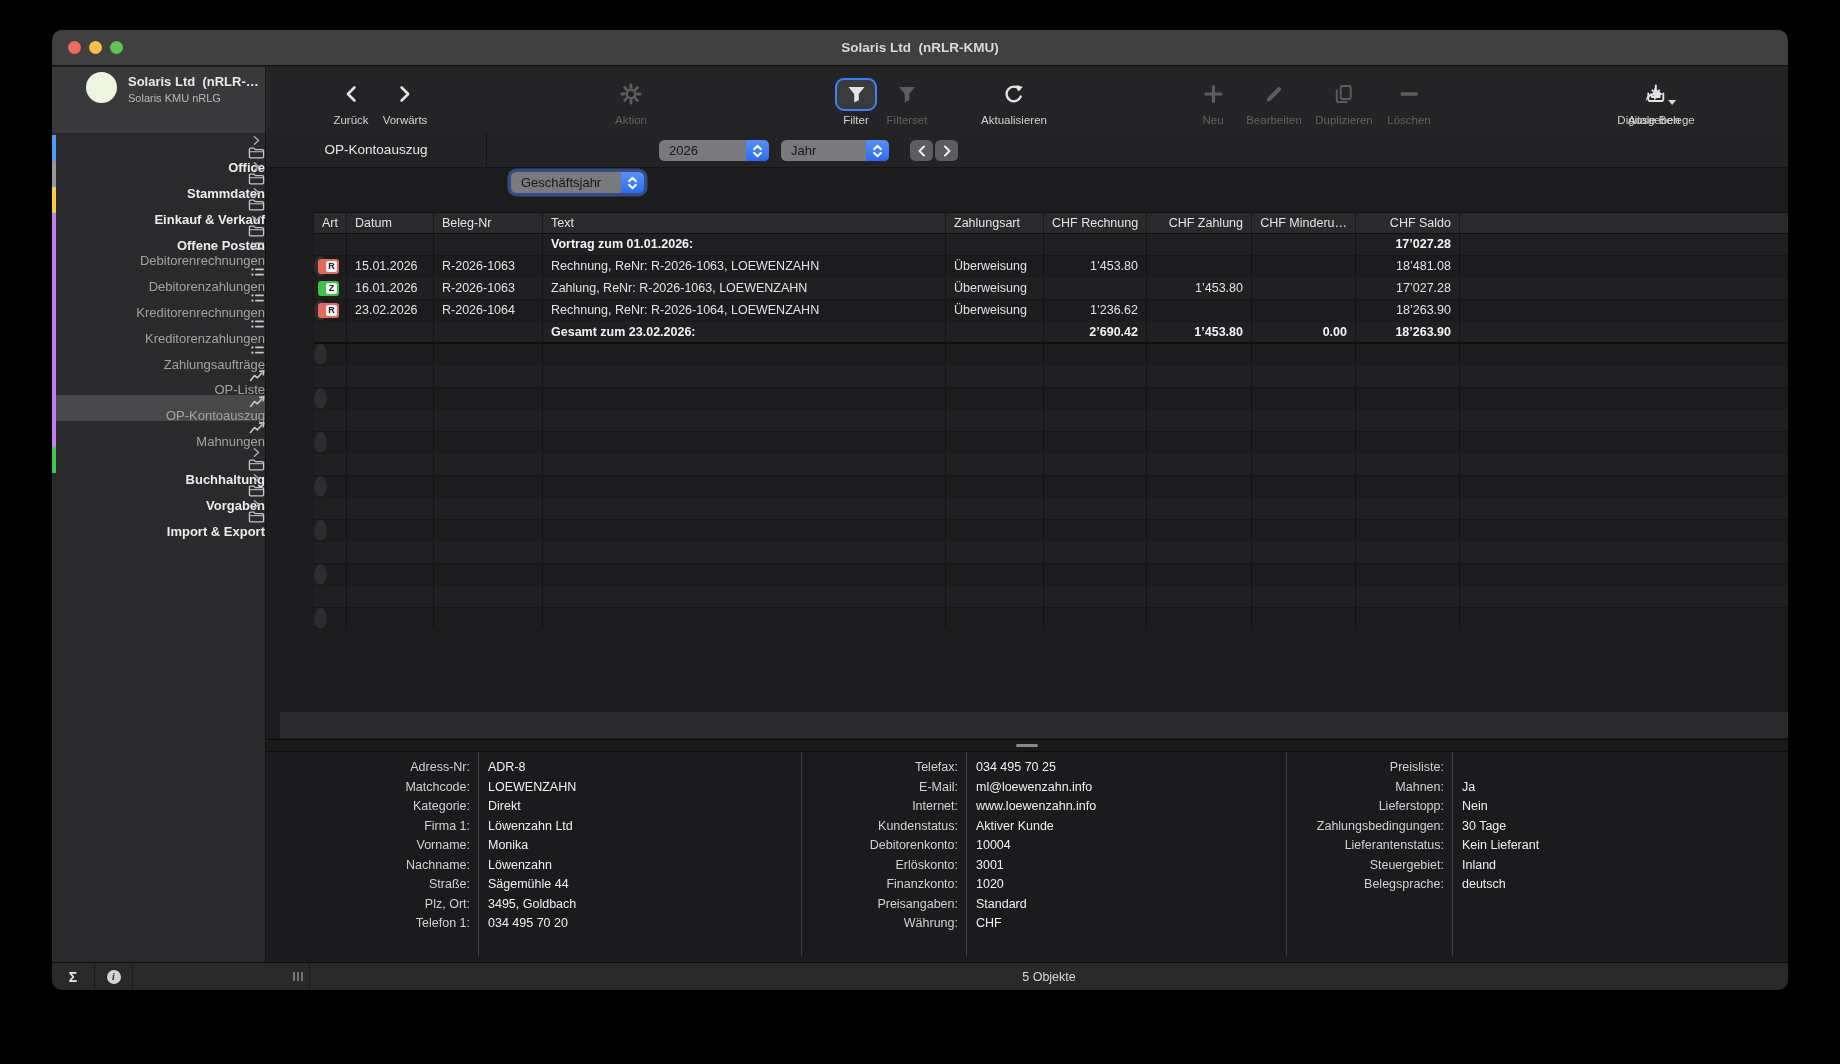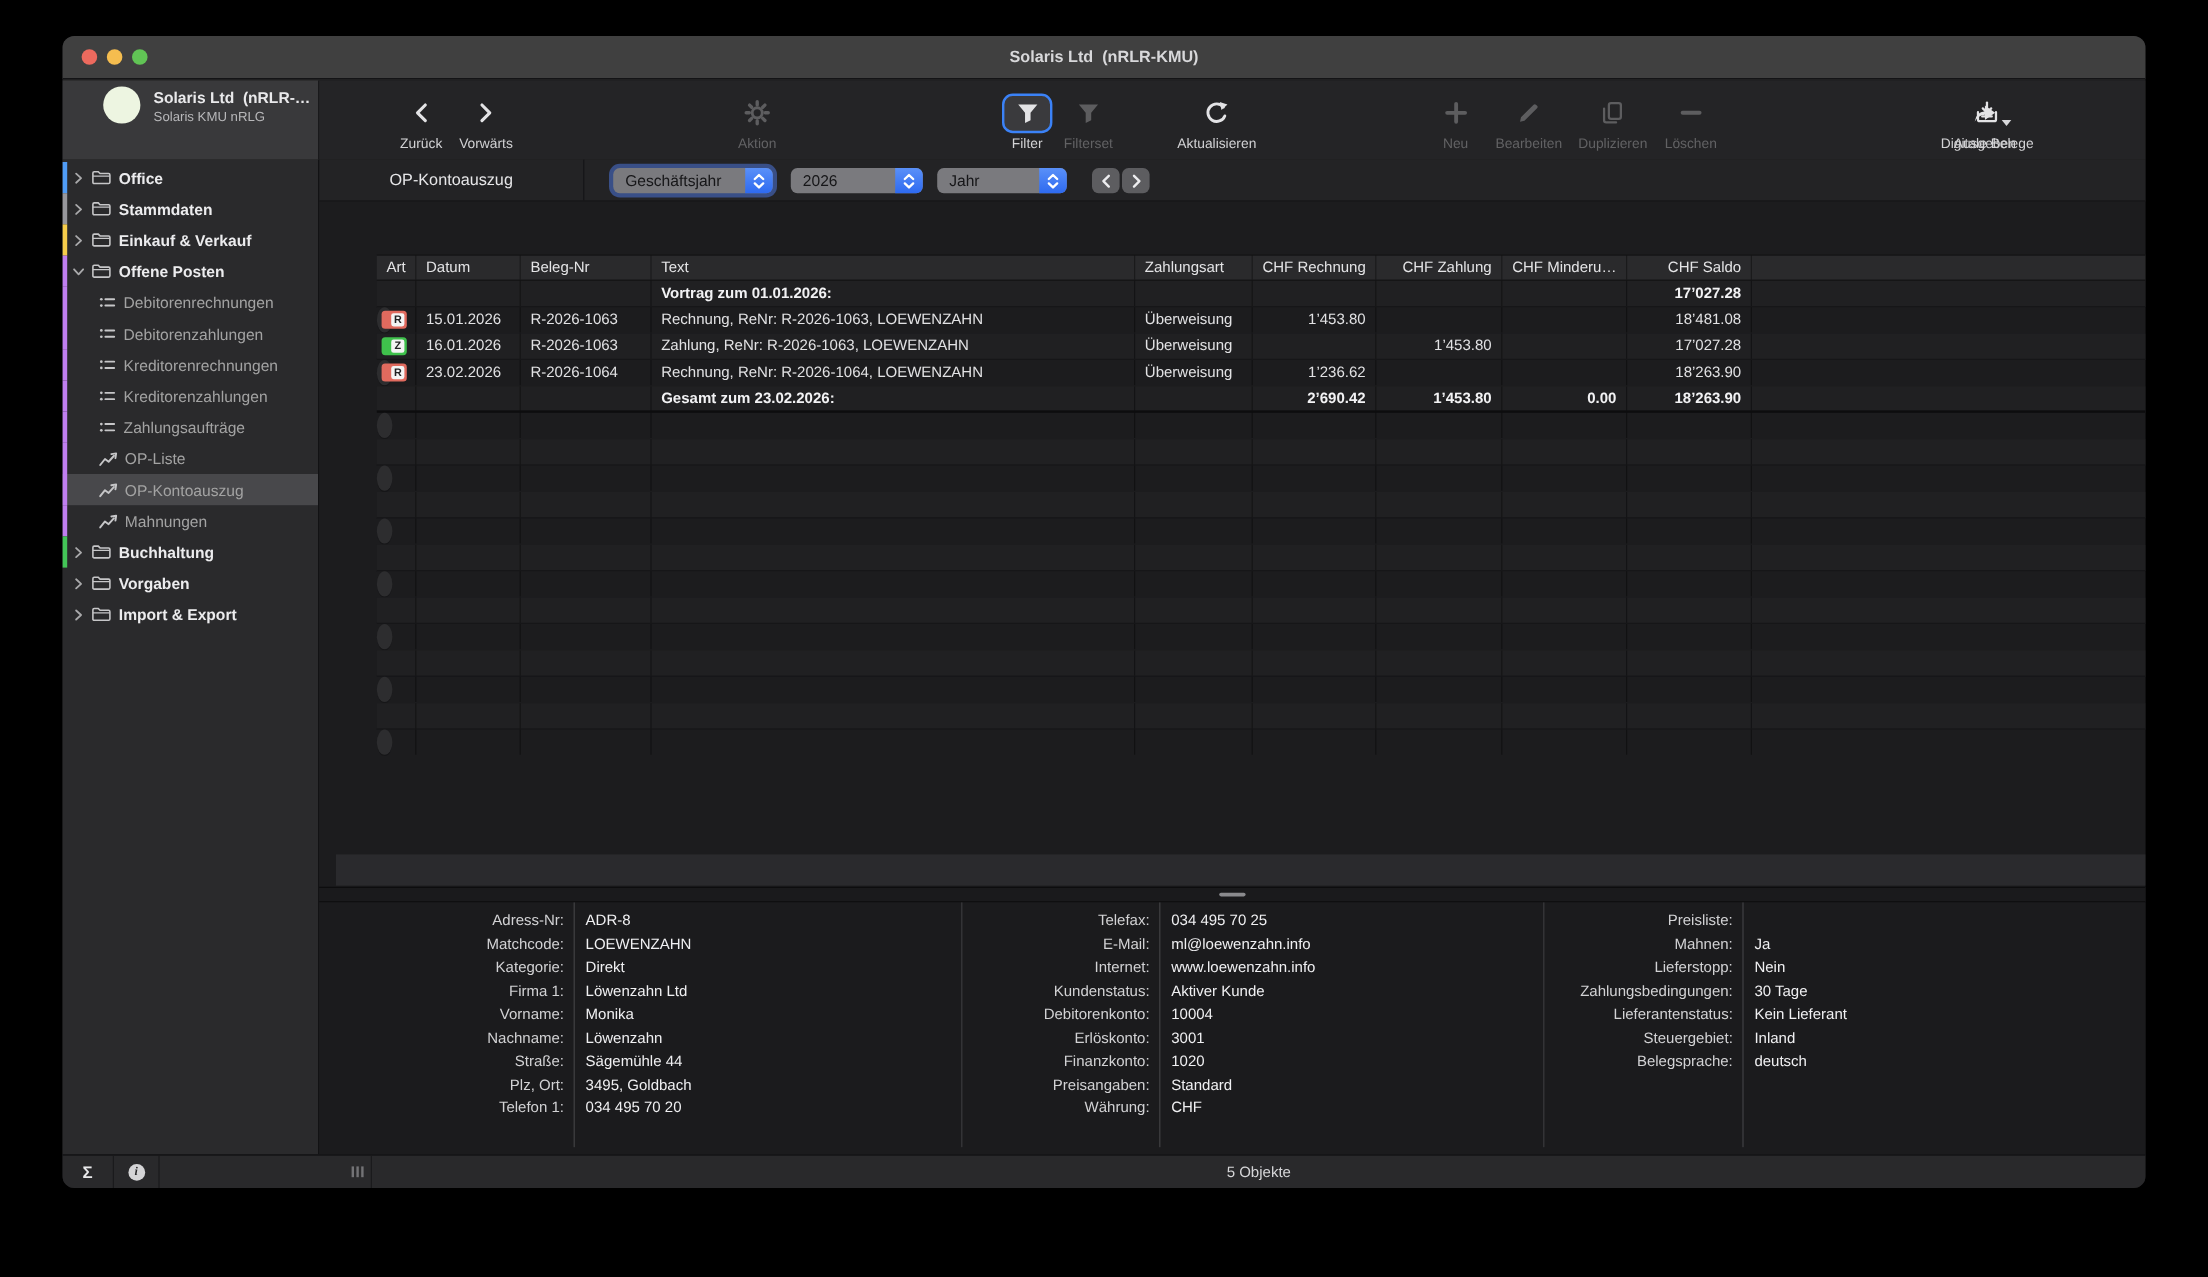--- a/index.html
+++ b/index.html
@@ -46,7 +46,7 @@
   
   .sidebar{position:absolute;left:0;top:103px;width:214px;bottom:28px;background:#2a2a2c;
     border-right:1px solid #121214;padding-top:2px;}
-  .tree-row{position:relative;height:26px;display:flex;align-items:center;}
+  .tree-row{position:relative;height:26px;display:flex;align-items:flex-end;flex-direction:column;}
   .tree-row.selected{background:#48484b;}
   .strip{position:absolute;left:0;top:0;width:4px;height:100%;}
   .chev{width:14px;display:flex;margin-left:8px;color:#a9a9ab;flex:none;}

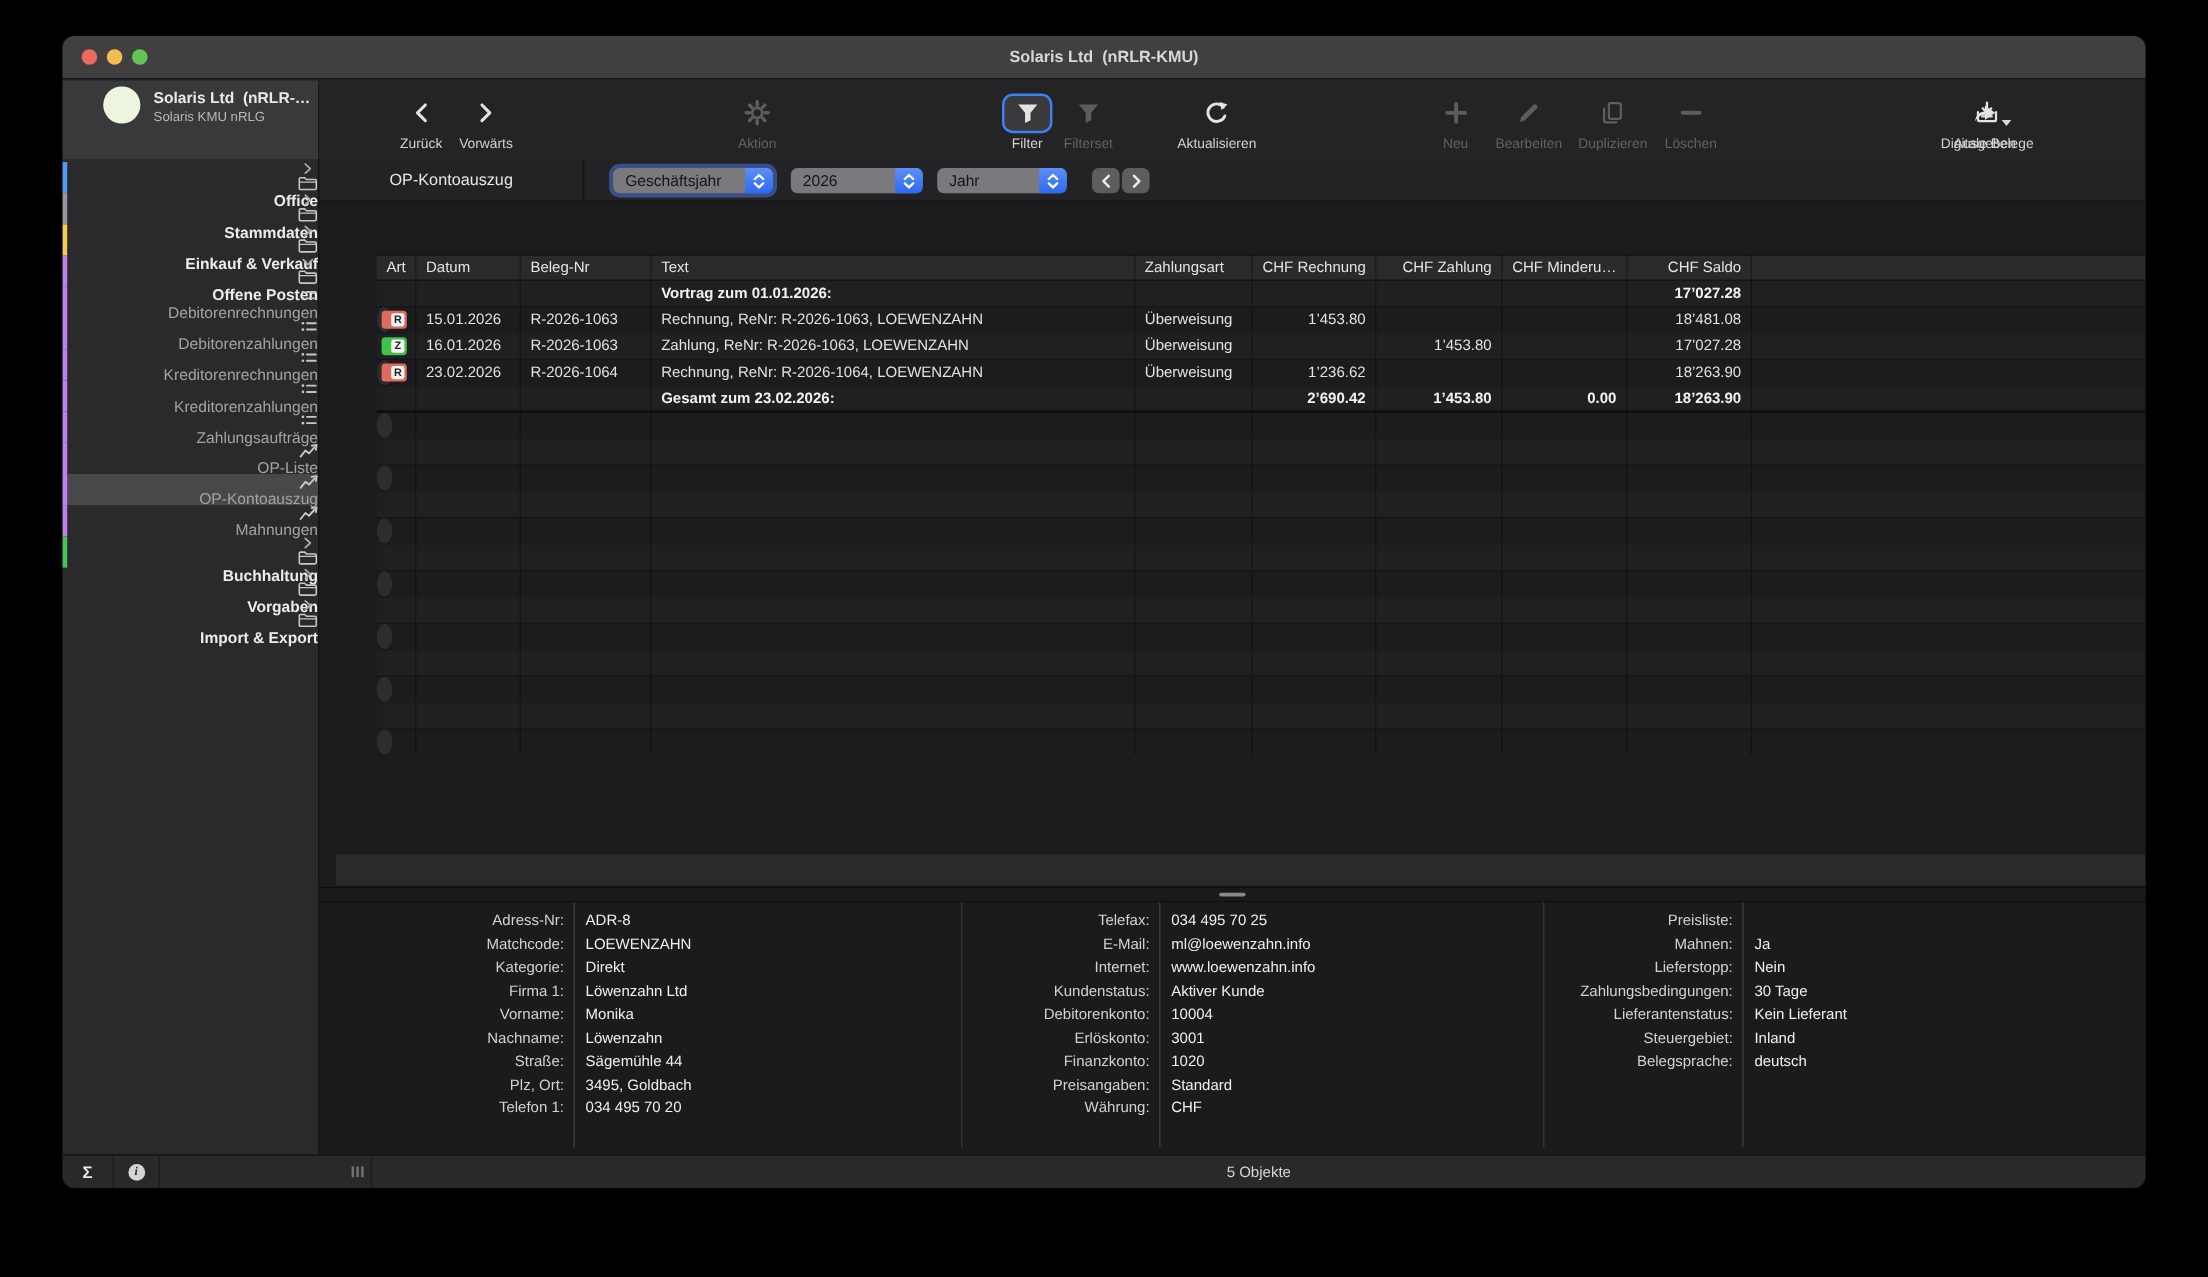--- a/index.html
+++ b/index.html
@@ -40,7 +40,7 @@
     font-size:13px;line-height:21px;padding:0 28px 0 10px;white-space:nowrap;}
   .pill .cap{position:absolute;right:0;top:0;width:23px;height:21px;border-radius:0 5.5px 5.5px 0;
     background:linear-gradient(#5a90f8,#2e6af0);display:flex;align-items:center;justify-content:center;}
-  .pill.focused{box-shadow:0 0 0 3.5px rgba(84,134,255,.45);}
+  .pill.focused{box-shadow:0 0 0 3.5px rgba(84,134,255,.45);margin-top:32px;}
   .navbtn{position:absolute;top:7px;width:23px;height:21px;background:#5d5d60;border-radius:5.5px;
     display:flex;align-items:center;justify-content:center;}
   

